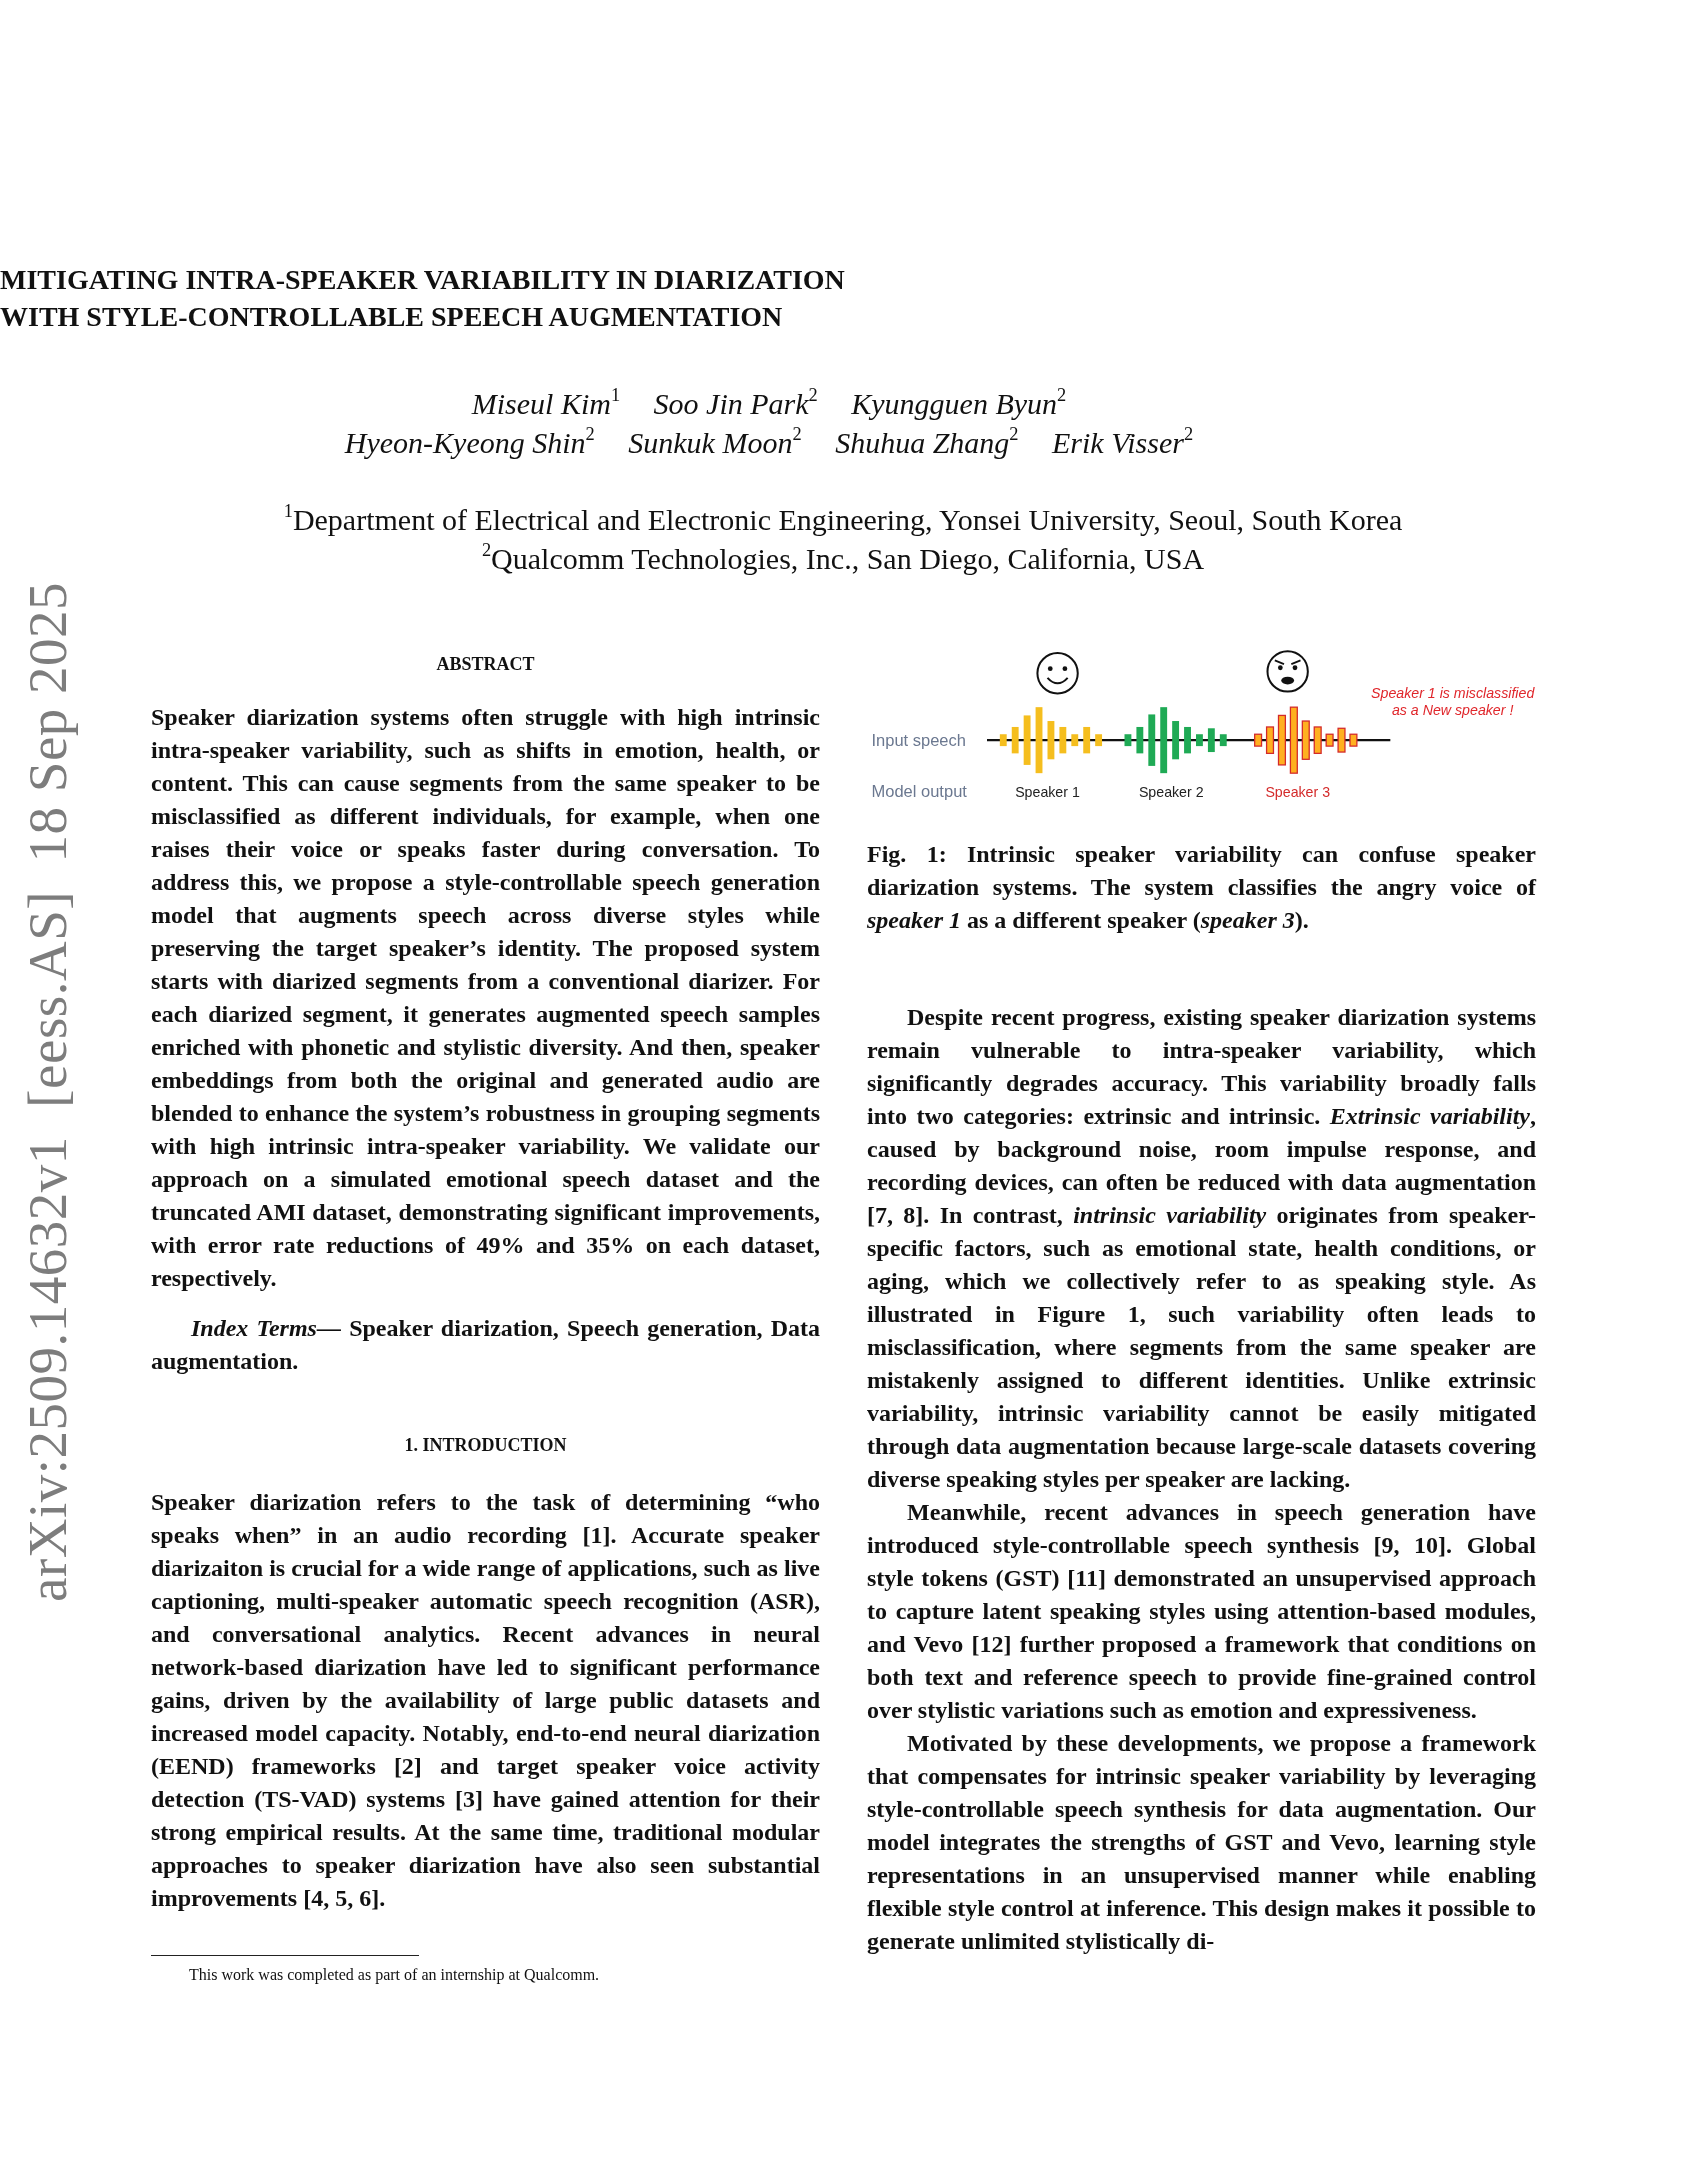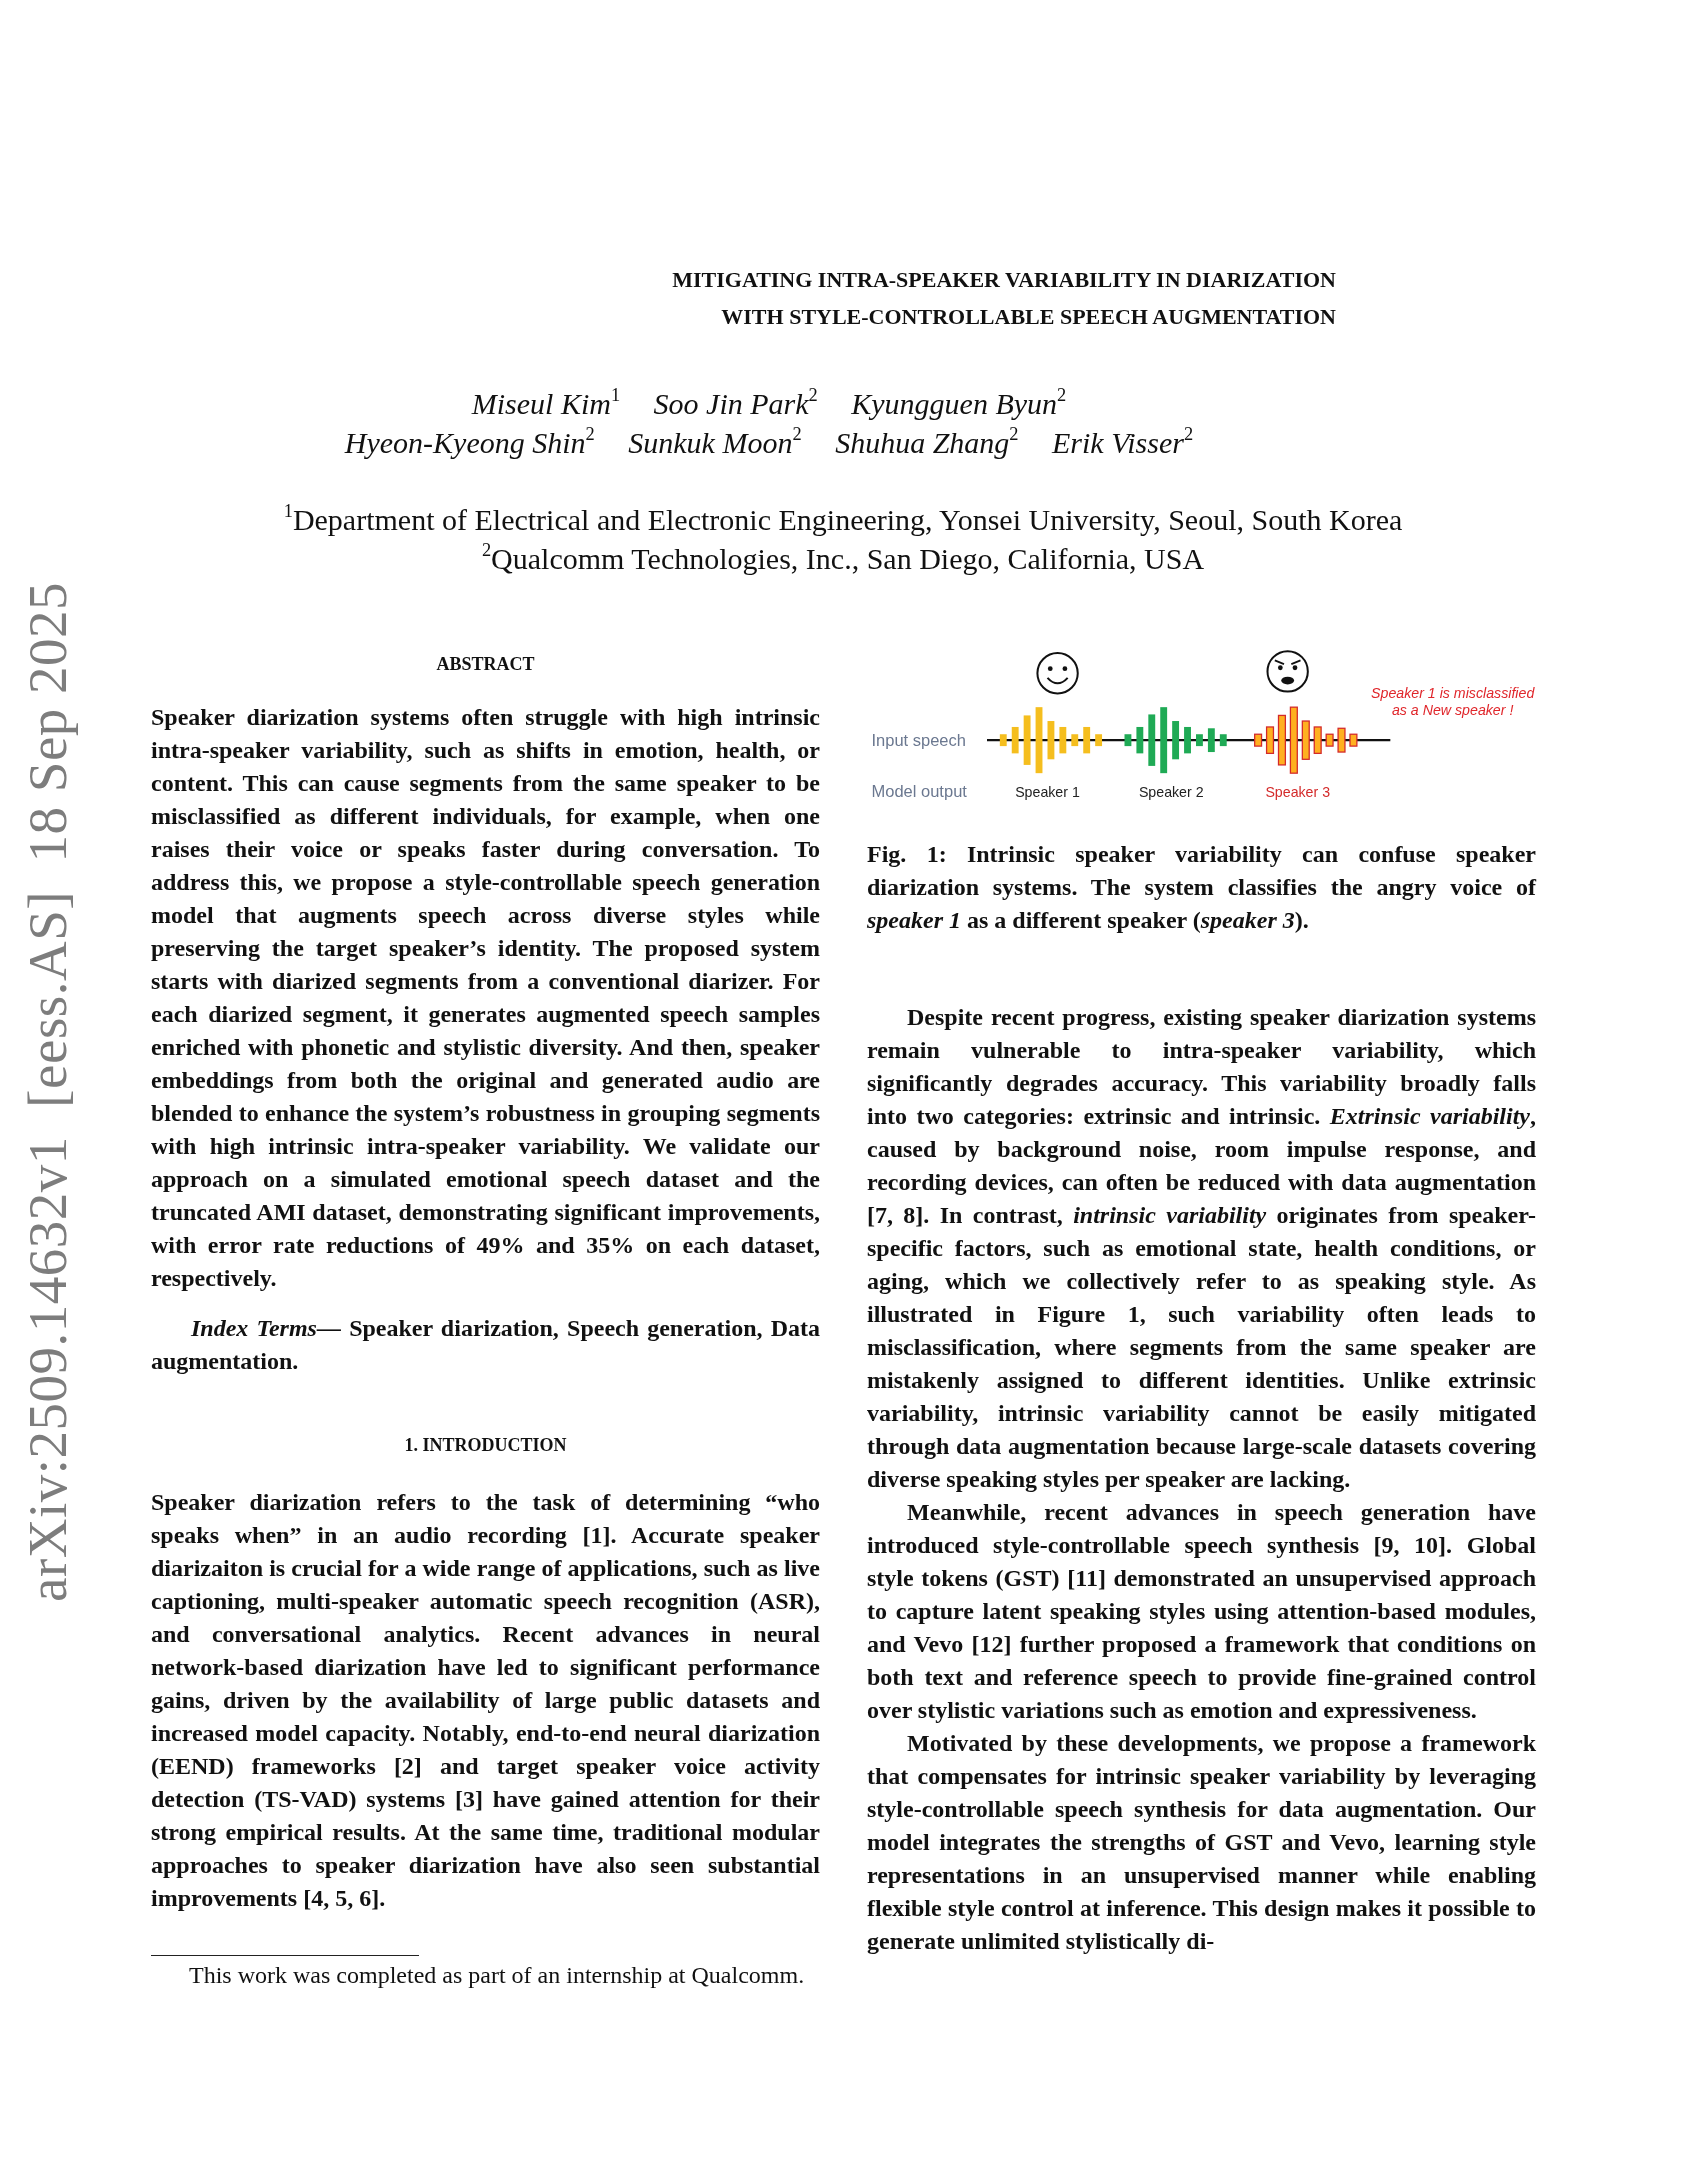--- a/index.html
+++ b/index.html
@@ -15,7 +15,7 @@
   }
   .title {
     position: absolute; left: 0; width: 1336px; top: 261px;
-    text-align: right; font-weight: bold; font-size: 22px; line-height: 37px;
+    text-align: left; font-weight: bold; font-size: 28px; line-height: 37px;
   }
   .authors {
     position: absolute; left: 0; width: 1538px; top: 384px;

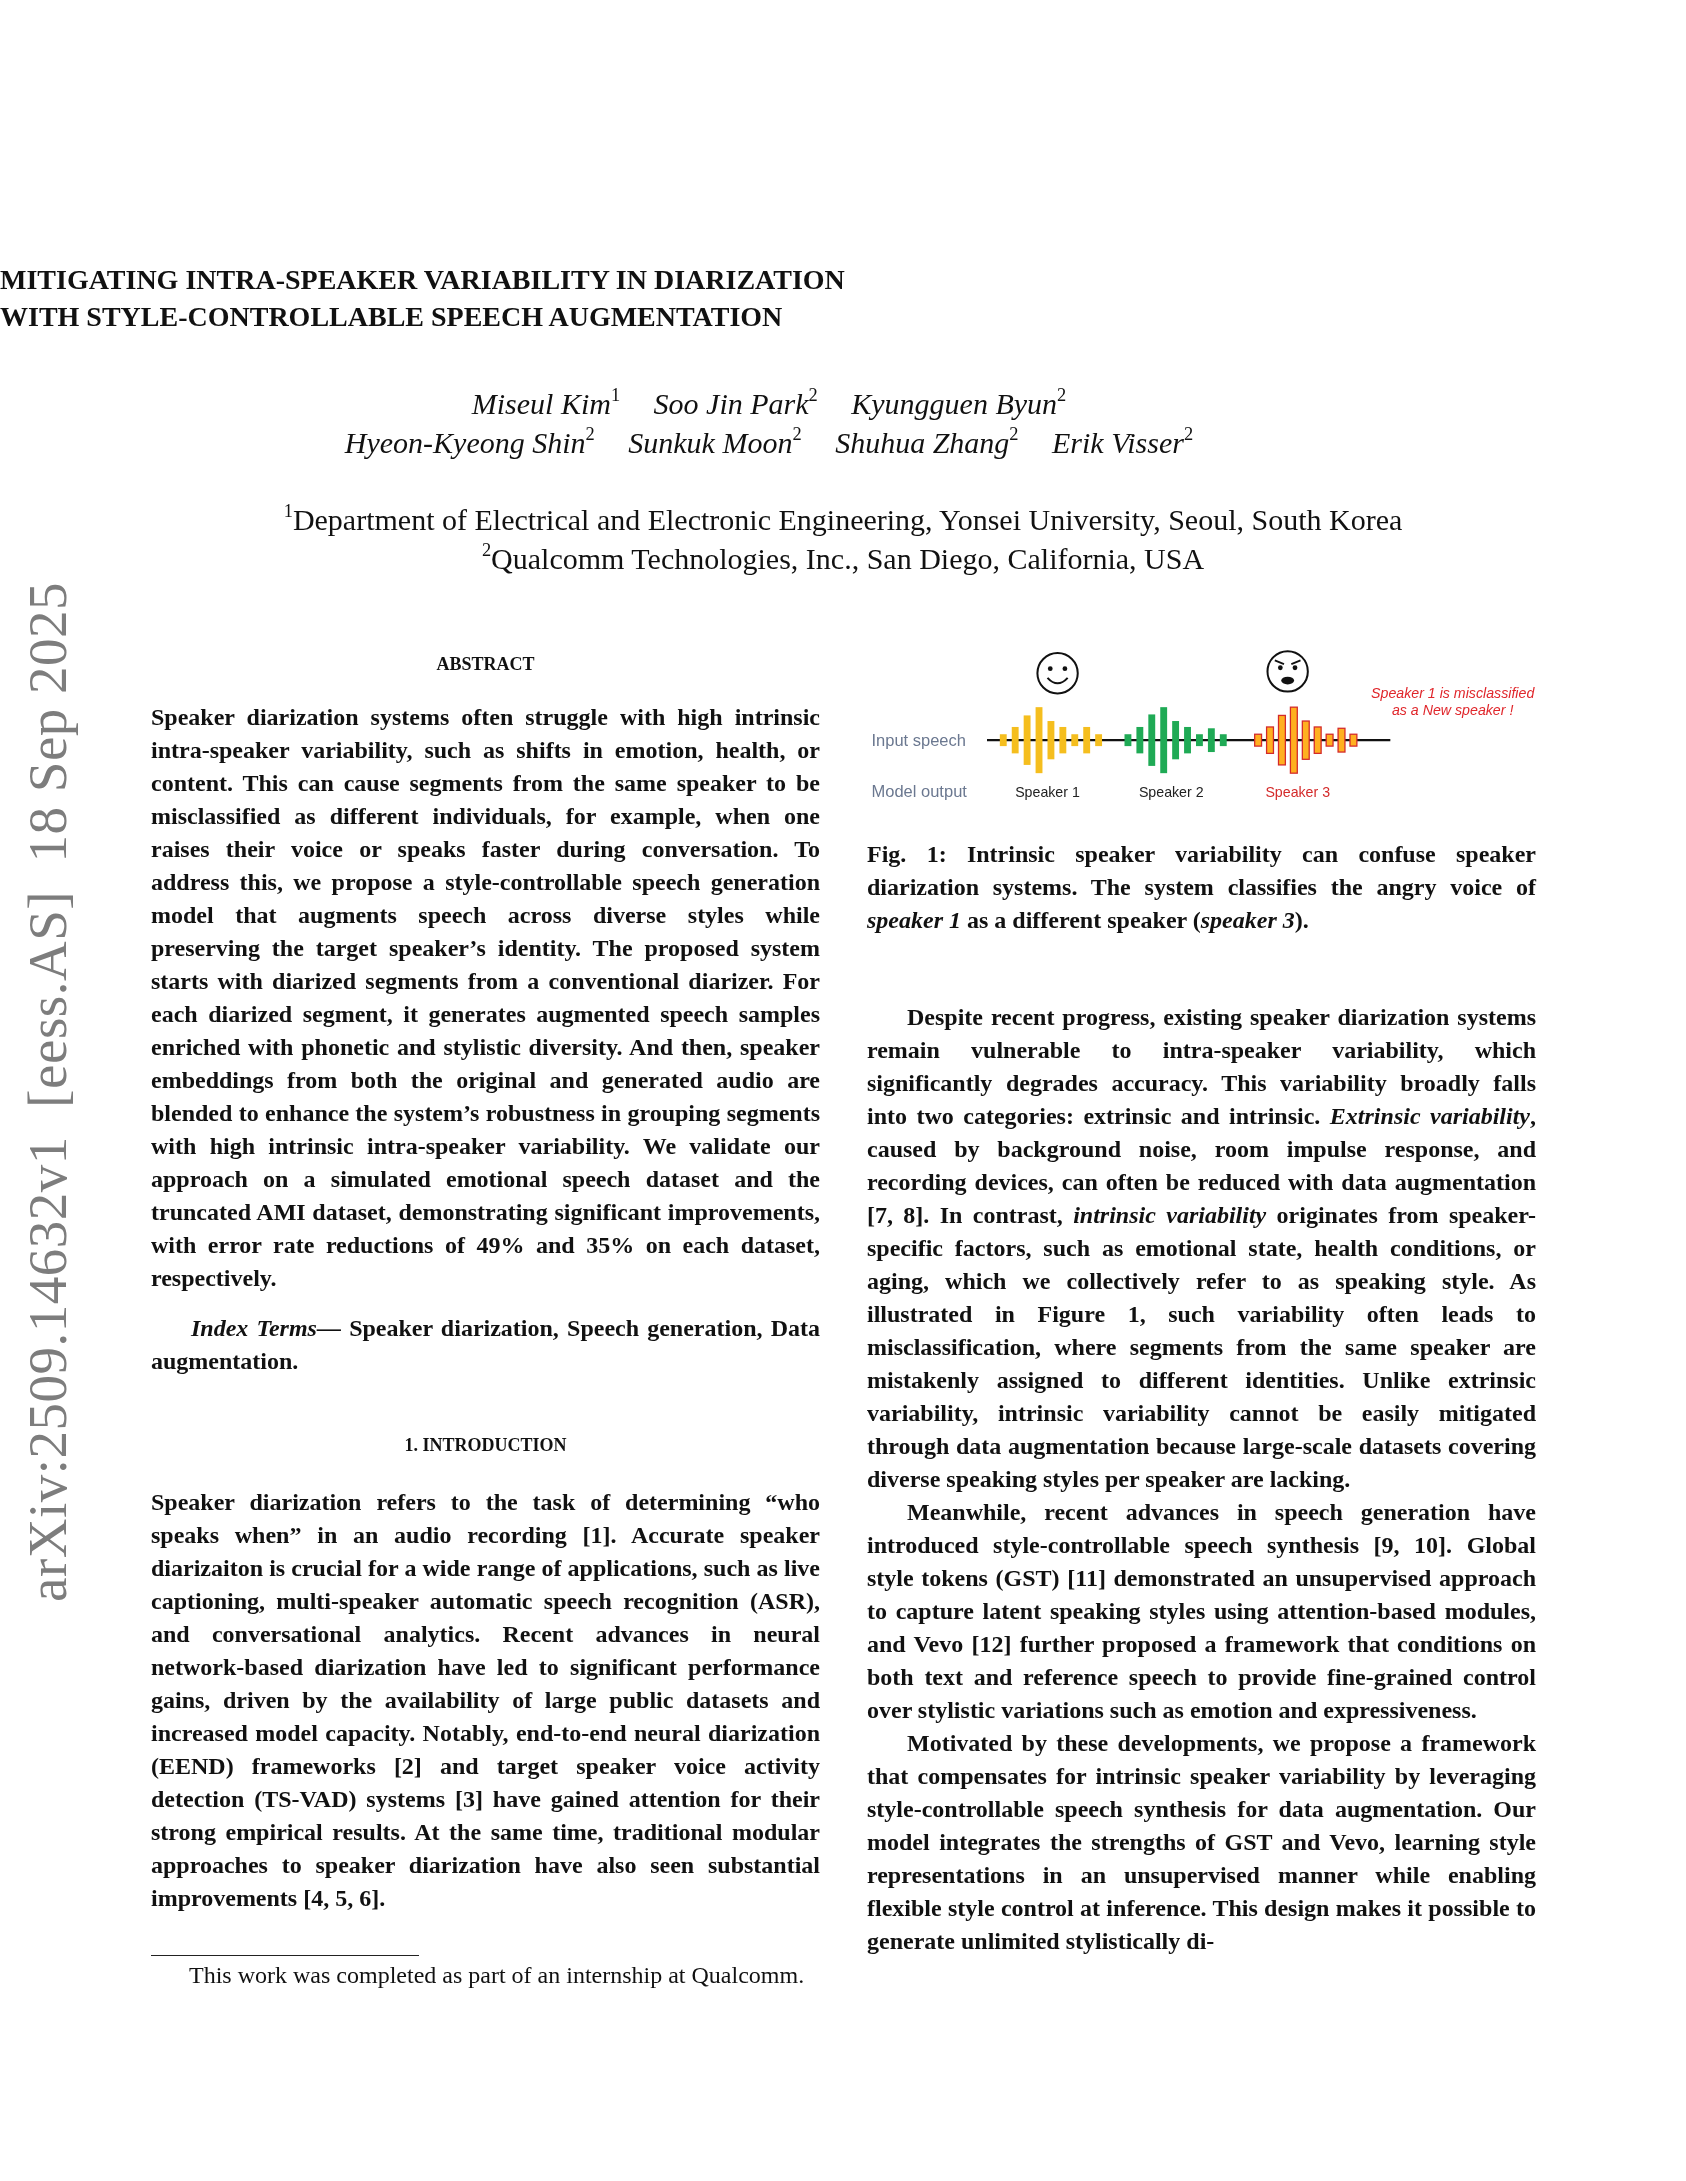--- a/index.html
+++ b/index.html
@@ -37,7 +37,7 @@
   .caption { top: 838px; }
   .right-body { top: 1001px; }
   .fn-rule { position: absolute; left: 151px; top: 1955px; width: 268px; height: 0; border-top: 1.5px solid #222; }
-  .footnote { position: absolute; left: 189px; top: 1963px; font-size: 24px; line-height: 24px; }
+  .footnote { position: absolute; left: 189px; top: 1963px; font-size: 16px; line-height: 24px; }
 </style>
 </head>
 <body>

